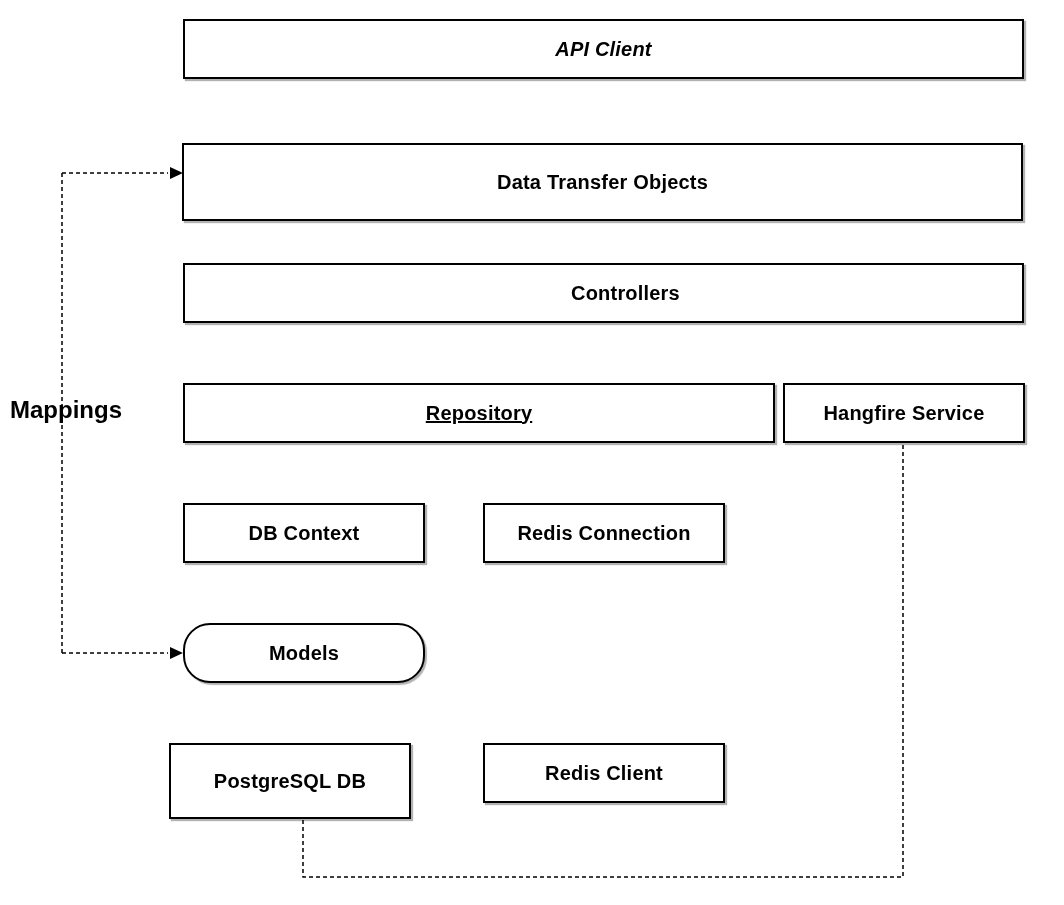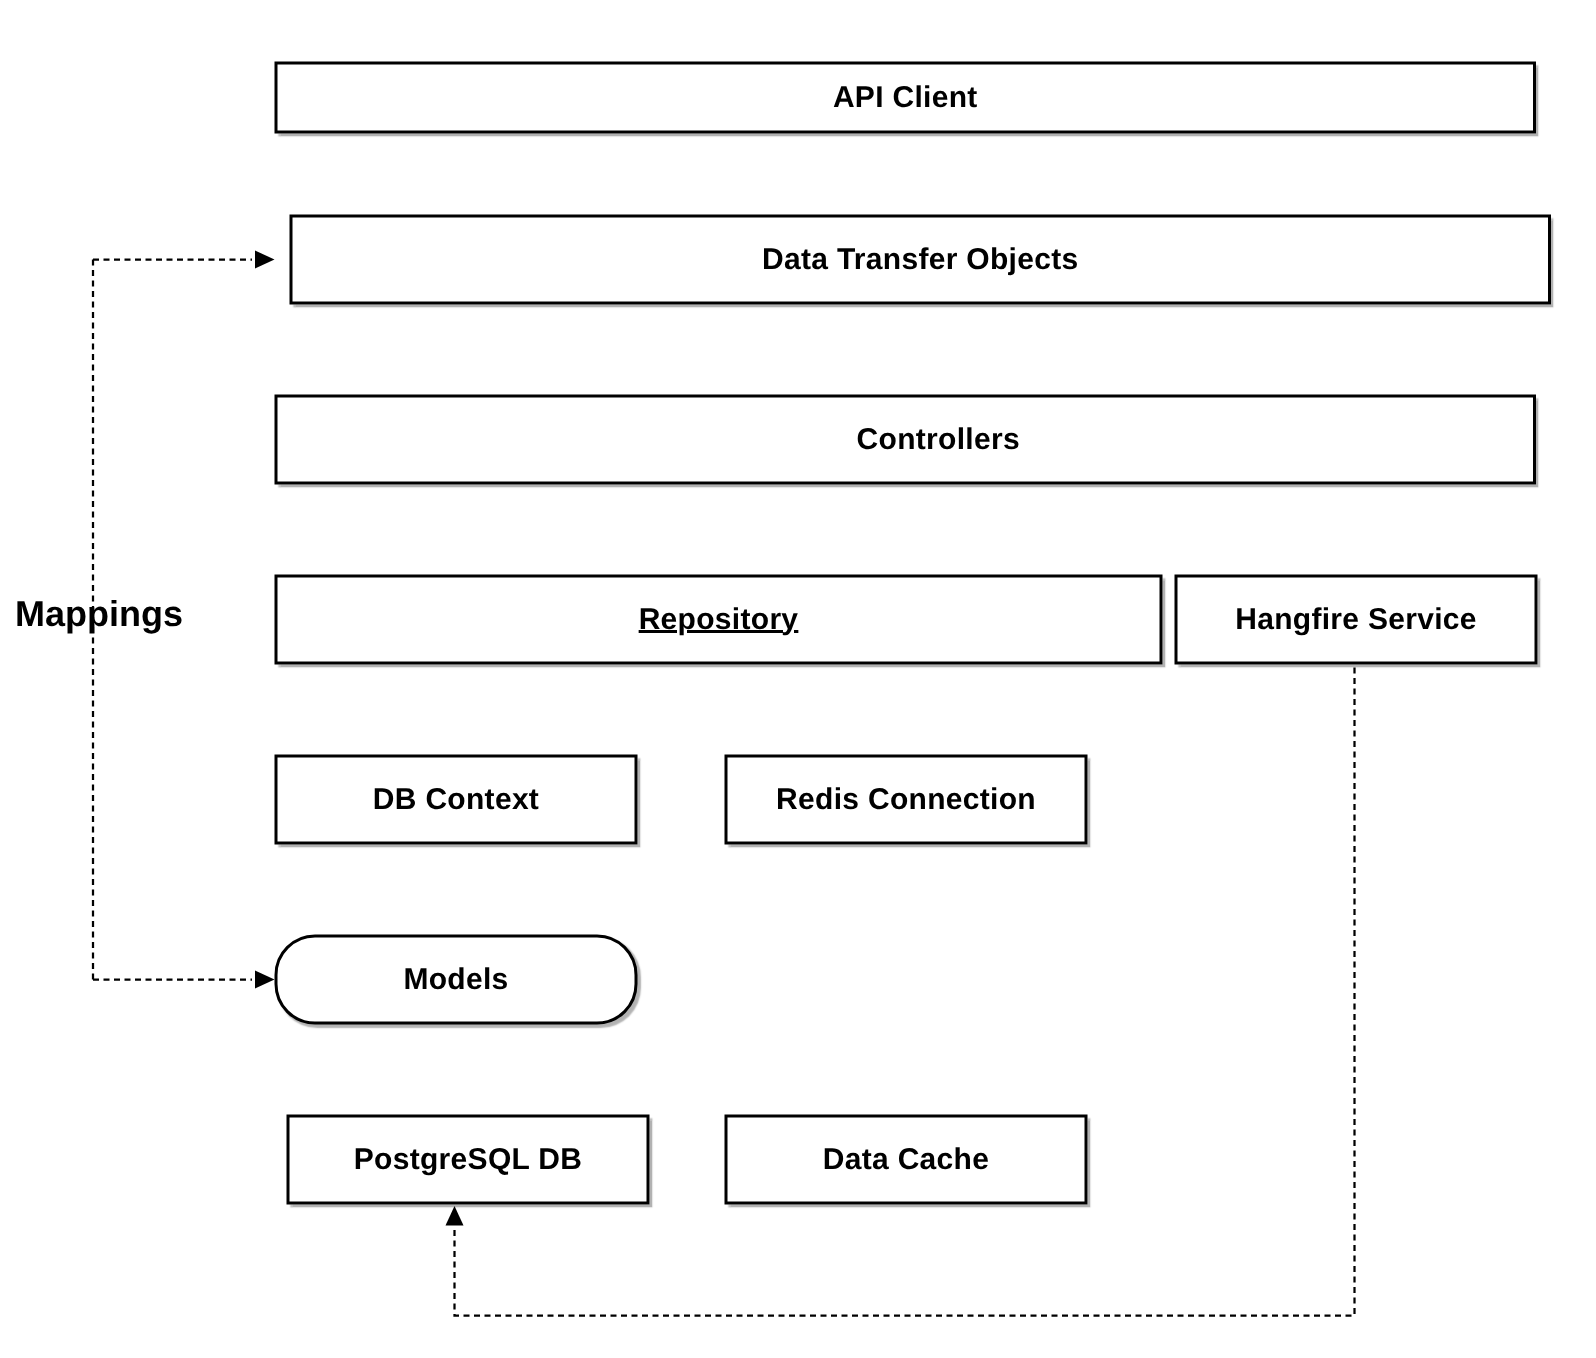--- a/index.html
+++ b/index.html
@@ -48,7 +48,7 @@
     white-space: nowrap;
   }
   
-  .n-api-client        { left: 183px; top:  41px; width: 841px; height: 48px; }
+  .n-api-client        { left: 183px; top:  19px; width: 841px; height: 60px; font-style: italic; }
   .n-dto               { left: 193px; top: 143px; width: 841px; height: 60px; }
   .n-controllers       { left: 183px; top: 263px; width: 841px; height: 60px; padding-left: 44px; }
   .n-repository        { left: 183px; top: 383px; width: 592px; height: 60px; text-decoration: underline; }

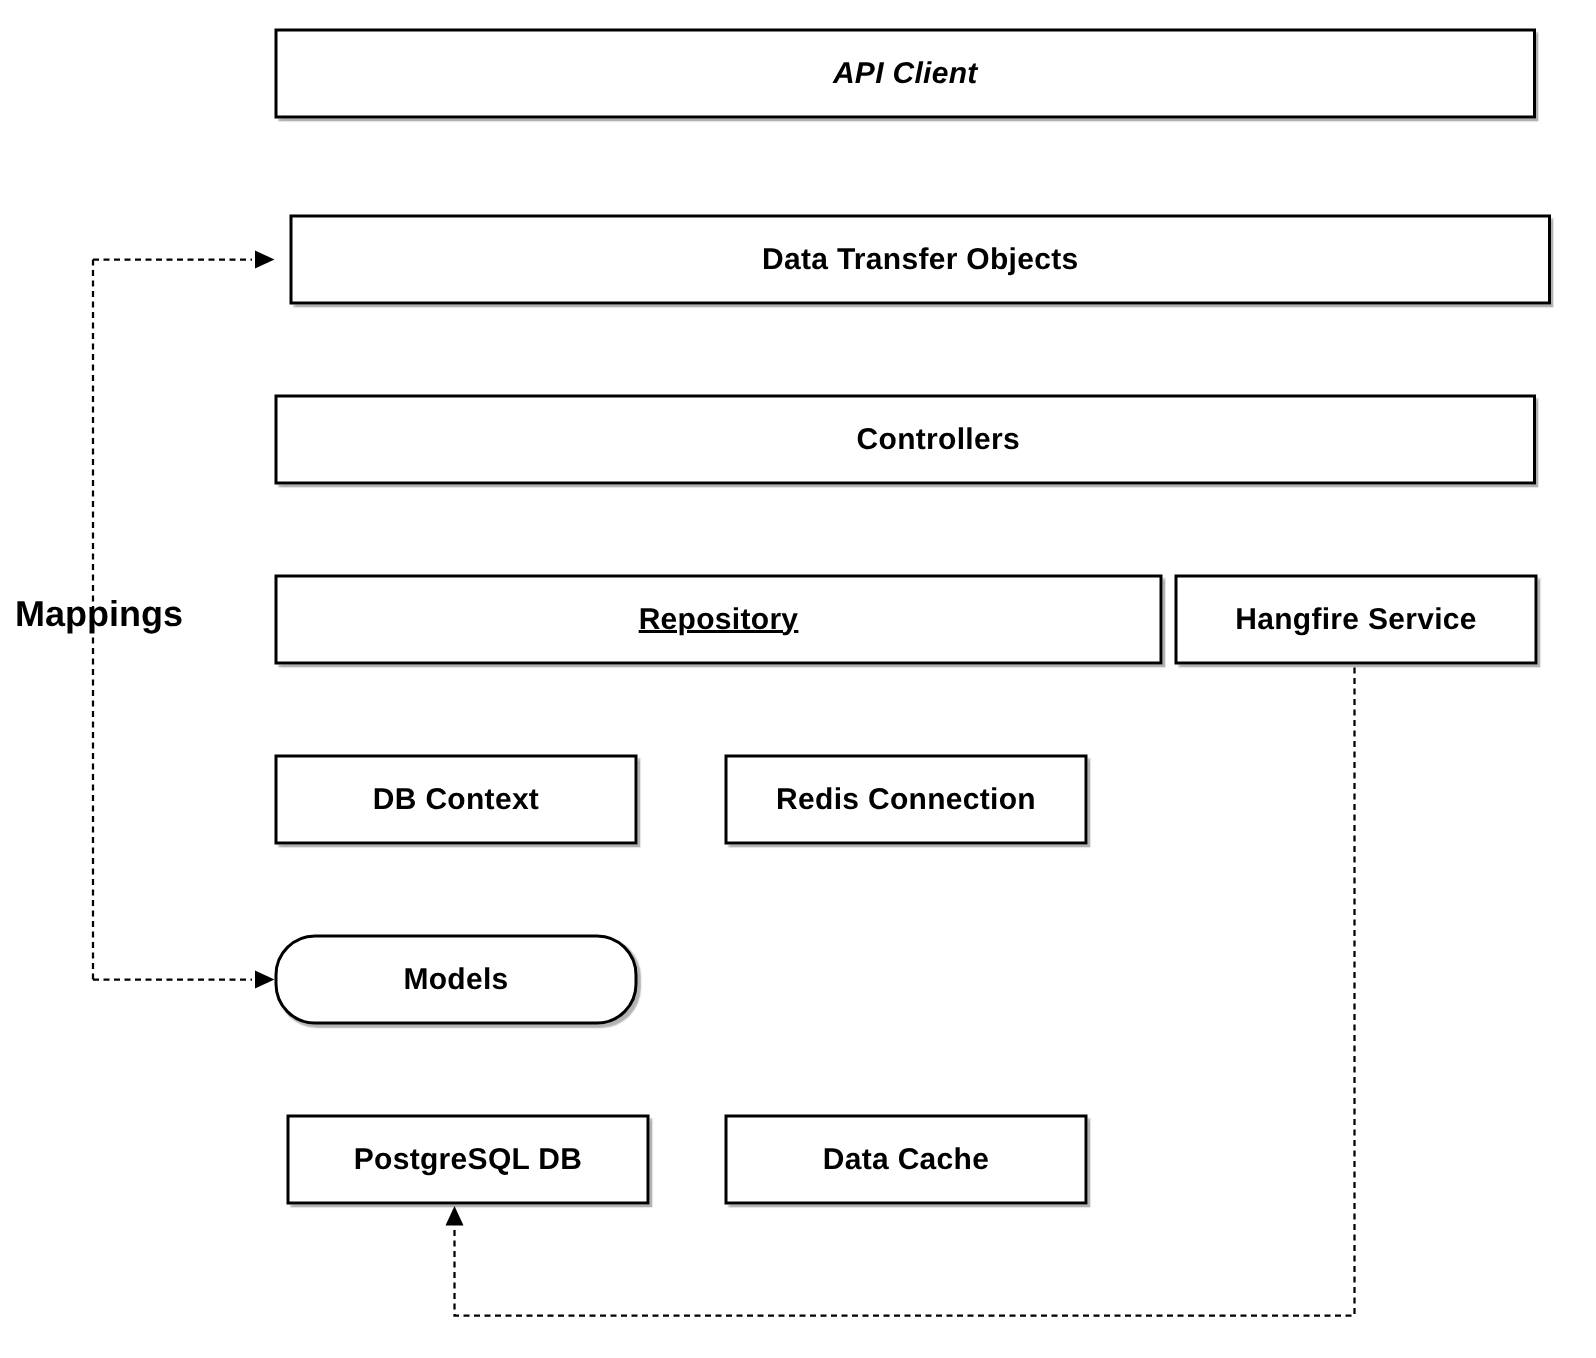--- a/index.html
+++ b/index.html
@@ -49,7 +49,7 @@
   }
   
   .n-api-client        { left: 183px; top:  19px; width: 841px; height: 60px; font-style: italic; }
-  .n-dto               { left: 193px; top: 143px; width: 841px; height: 60px; }
+  .n-dto               { left: 182px; top: 143px; width: 841px; height: 78px; }
   .n-controllers       { left: 183px; top: 263px; width: 841px; height: 60px; padding-left: 44px; }
   .n-repository        { left: 183px; top: 383px; width: 592px; height: 60px; text-decoration: underline; }
   .n-hangfire          { left: 783px; top: 383px; width: 242px; height: 60px; }

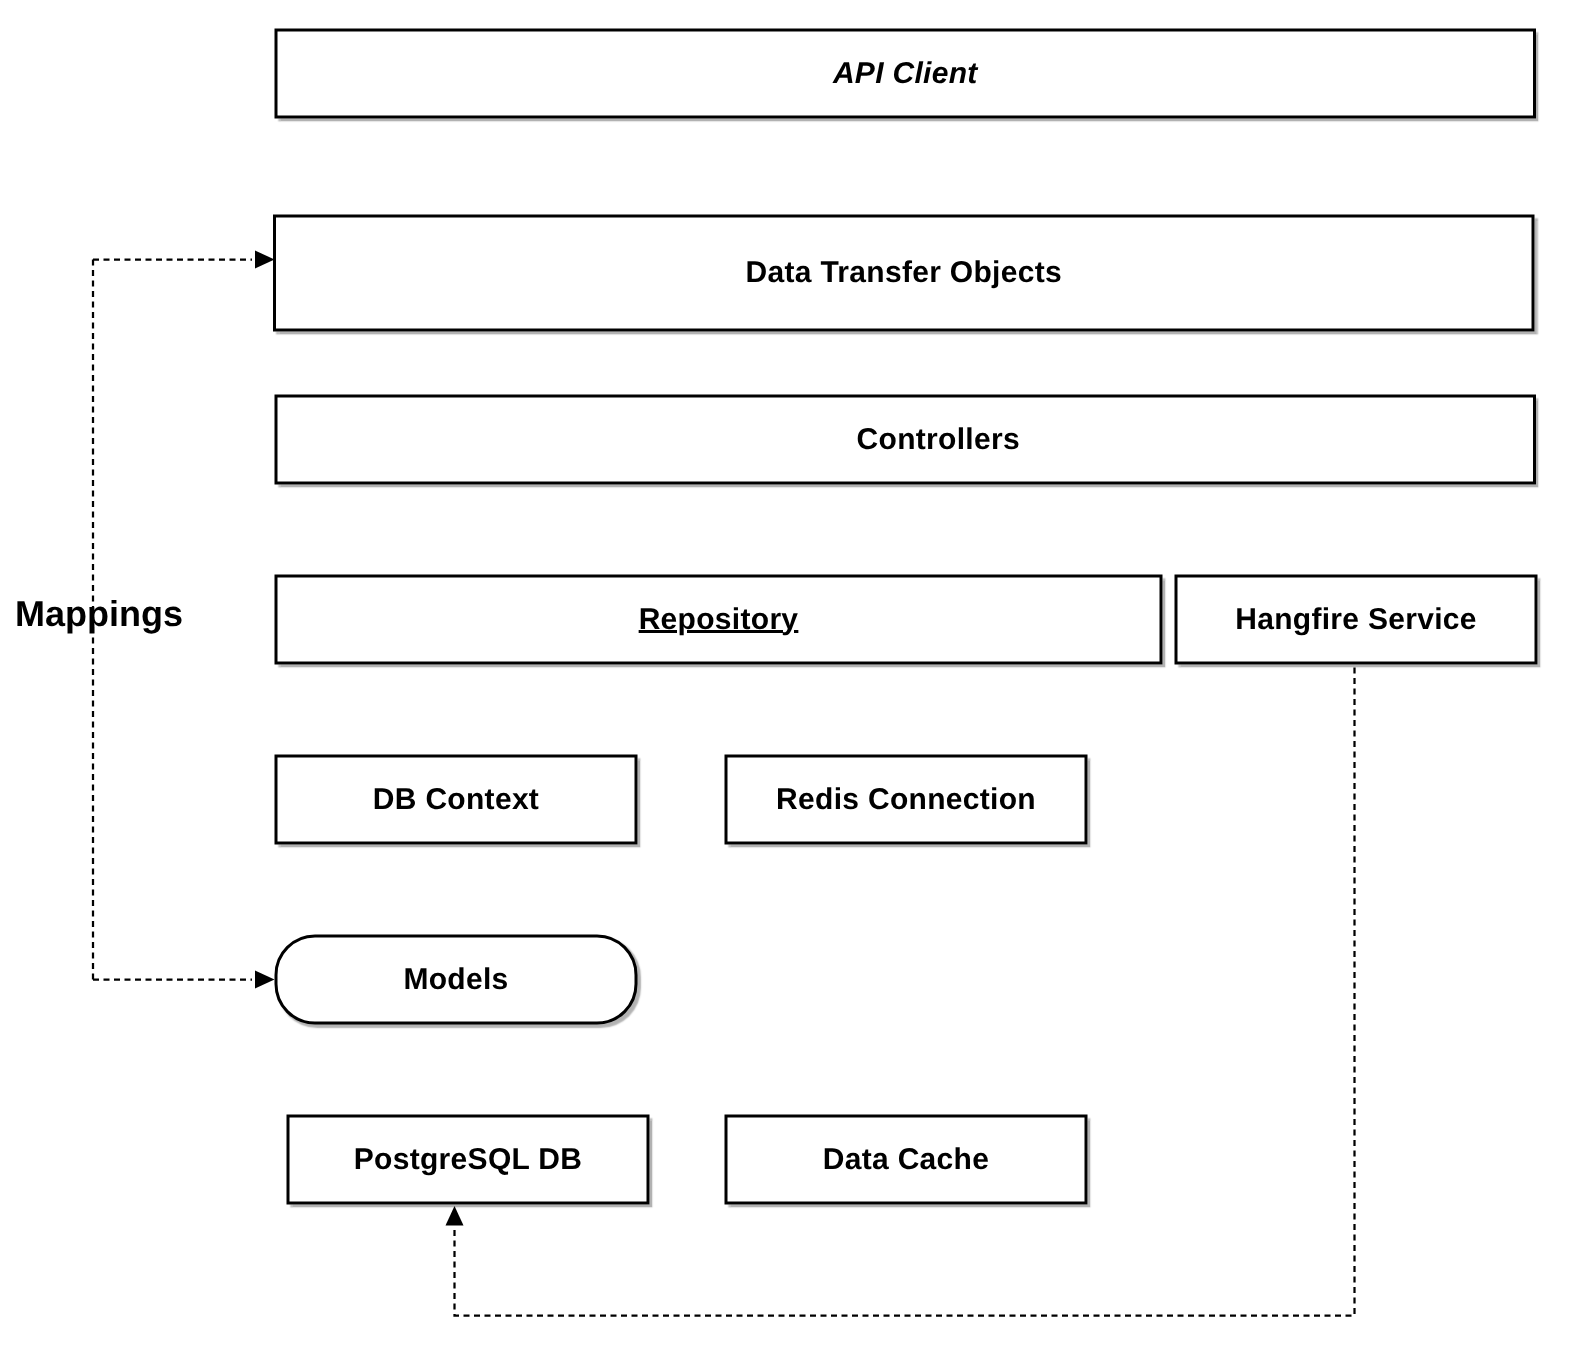--- a/index.html
+++ b/index.html
@@ -56,7 +56,7 @@
   .n-db-context        { left: 183px; top: 503px; width: 242px; height: 60px; }
   .n-redis-connection  { left: 483px; top: 503px; width: 242px; height: 60px; text-align: right; }
   .n-models            { left: 183px; top: 623px; width: 242px; height: 60px; border-radius: 27px; }
-  .n-postgresql-db     { left: 191px; top: 743px; width: 242px; height: 60px; }
+  .n-postgresql-db     { left: 169px; top: 743px; width: 242px; height: 76px; }
   .n-redis-cache       { left: 483px; top: 743px; width: 242px; height: 60px; }
   .l-mappings          { left:  10px; top: 398px; width: 112px; height: 24px; }
 </style>

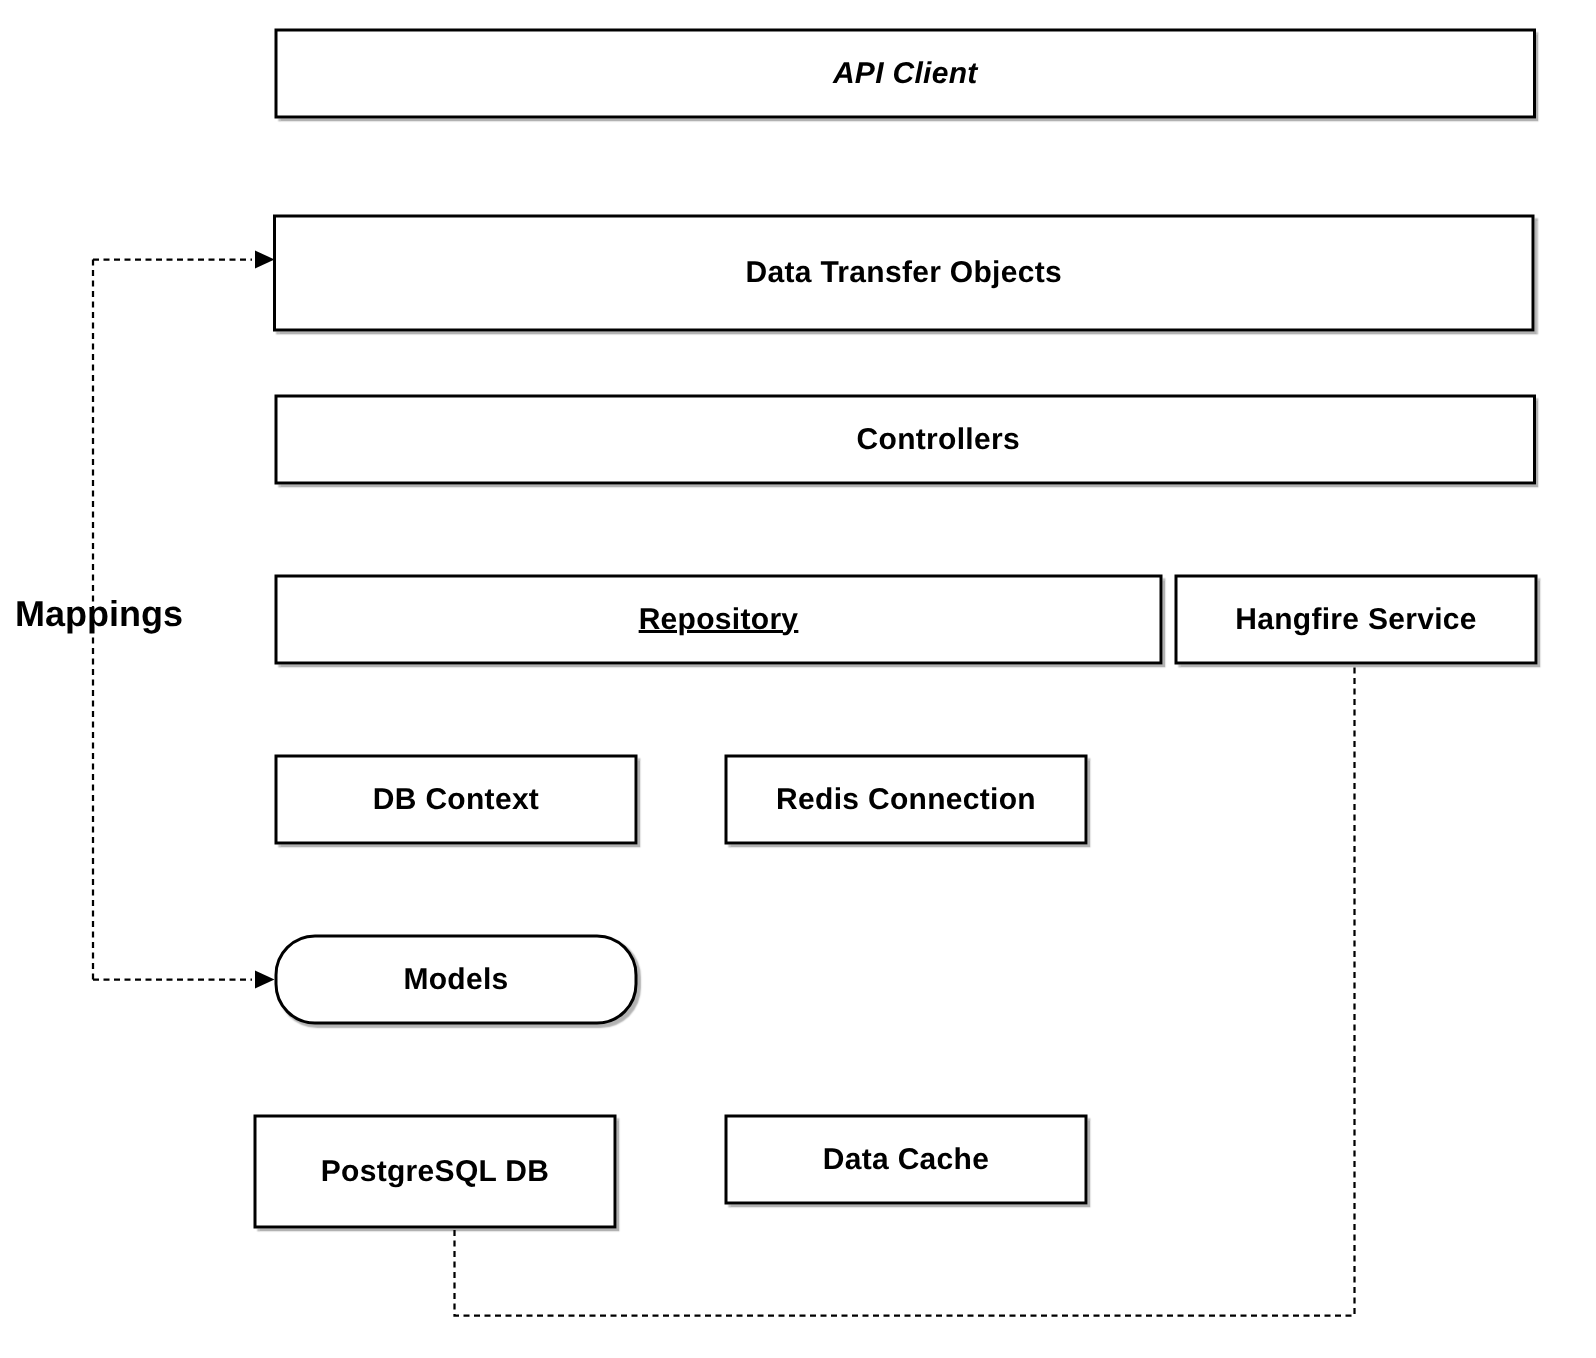--- a/index.html
+++ b/index.html
@@ -101,7 +101,7 @@
 
   <div class="node n-postgresql-db">PostgreSQL DB</div>
 
-  <div class="node n-redis-cache">Data Cache</div>
+  <div class="node n-redis-cache">Redis Client</div>
 
   <div class="edge-label l-mappings">Mappings</div>
 

